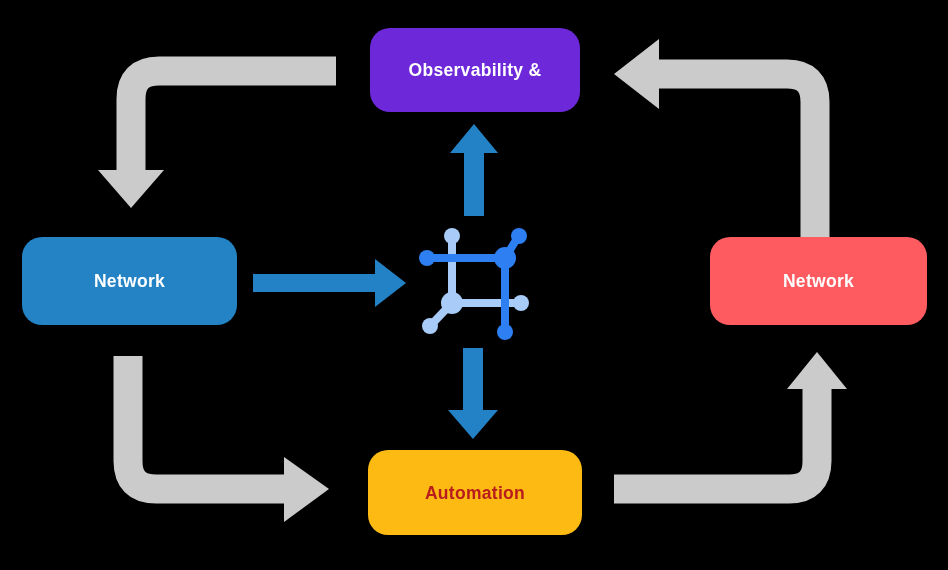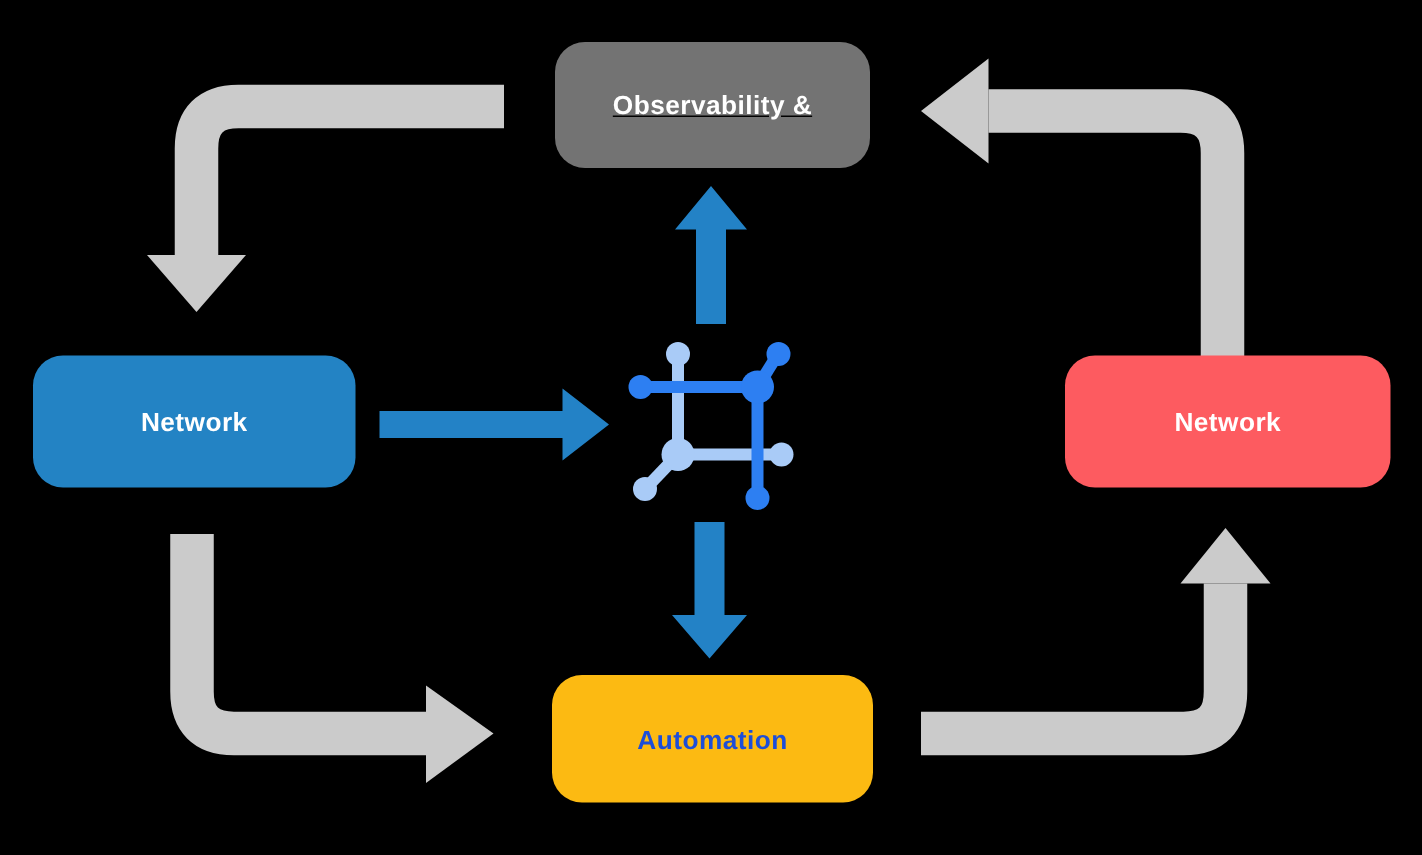--- a/index.html
+++ b/index.html
@@ -80,7 +80,7 @@
     </g>
   </svg>
 
-  <div class="node-box box-observability" style="background-color: #737373; text-decoration: underline;">
+  <div class="node-box box-observability" style="background-color: #6d28d9;">
     <div class="node-label" style="color: rgb(255, 255, 255);">
       <span>Observability &amp;</span>
     </div>

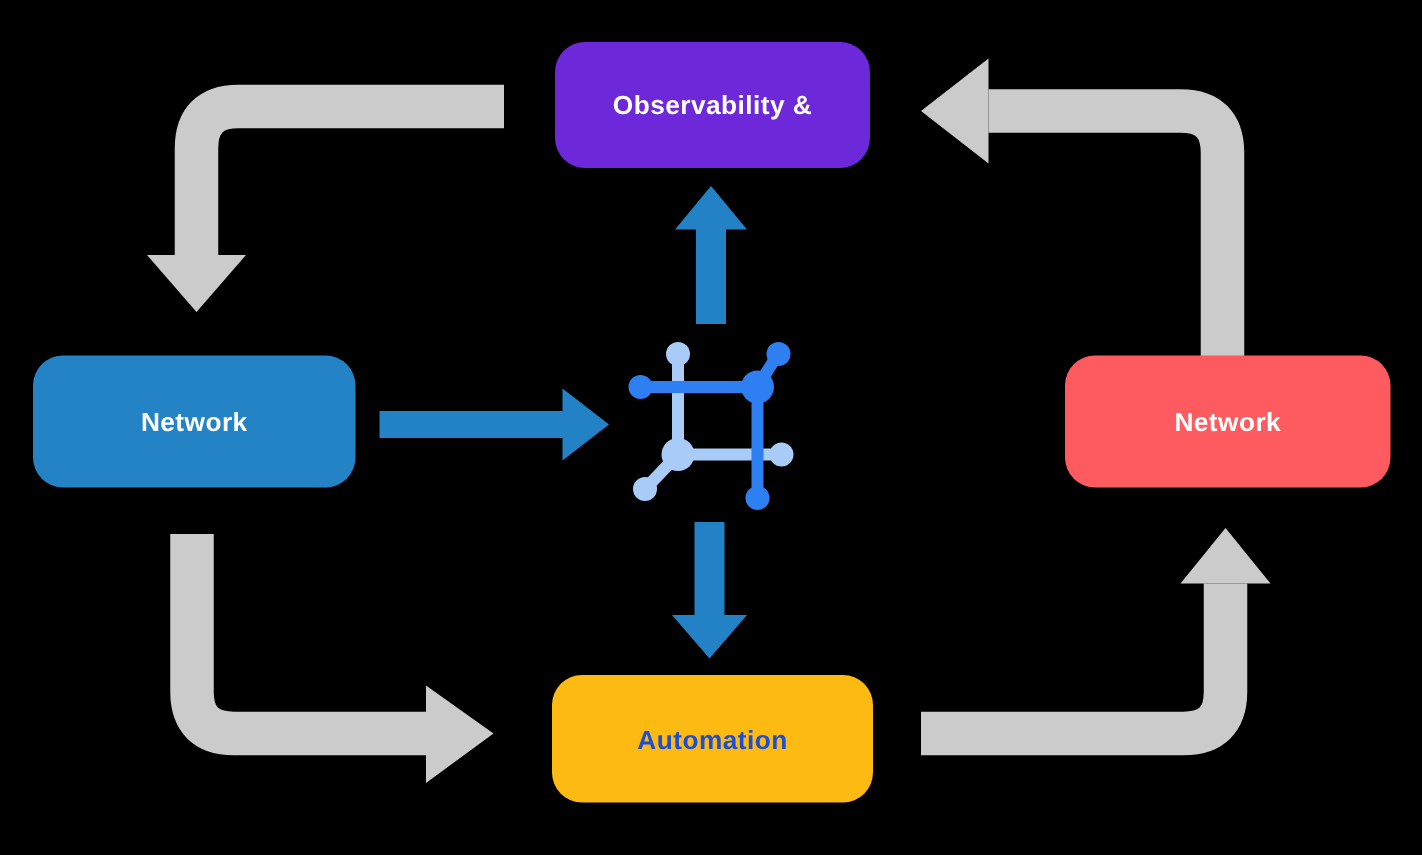--- a/index.html
+++ b/index.html
@@ -99,7 +99,7 @@
   </div>
 
   <div class="node-box box-automation" style="background-color: rgb(252, 186, 18);">
-    <div class="node-label" style="color: #1d4ed8;">
+    <div class="node-label" style="color: #b91c1c;">
       <span>Automation</span>
     </div>
   </div>

